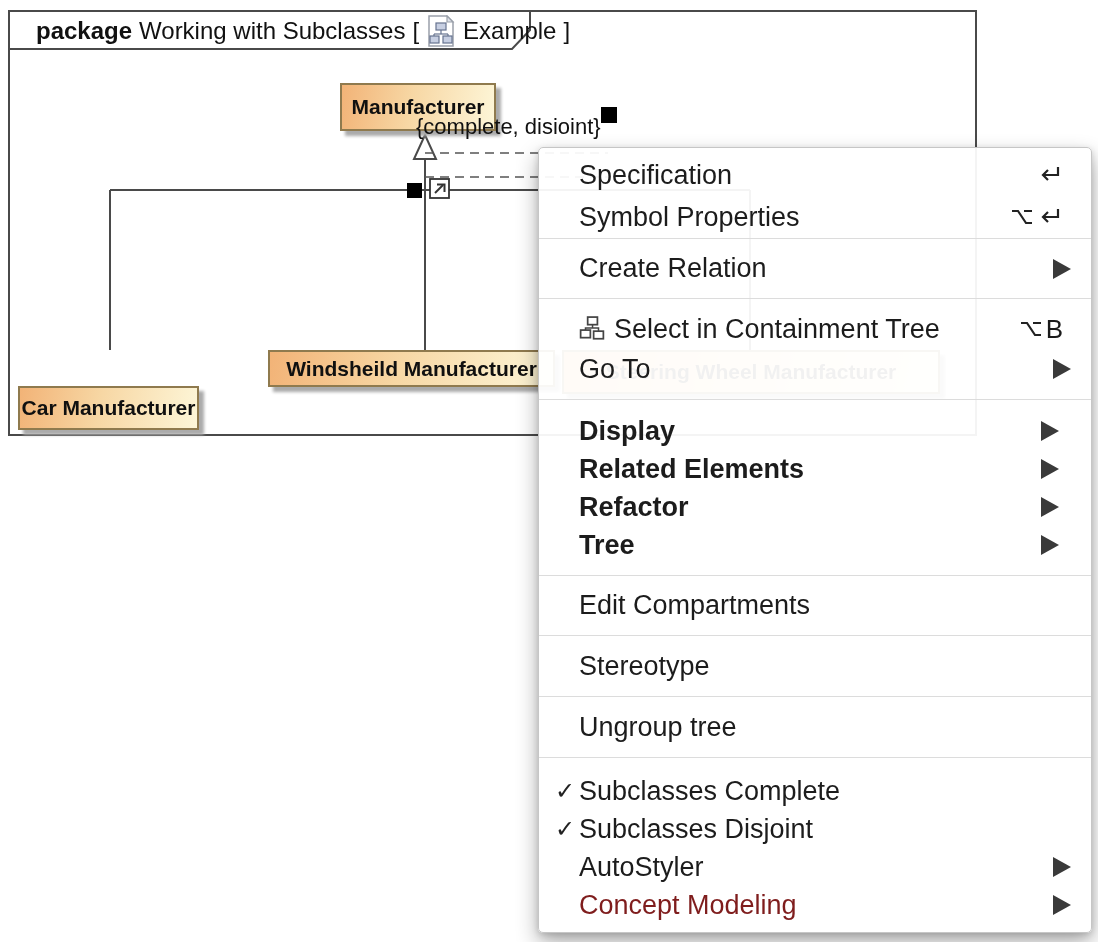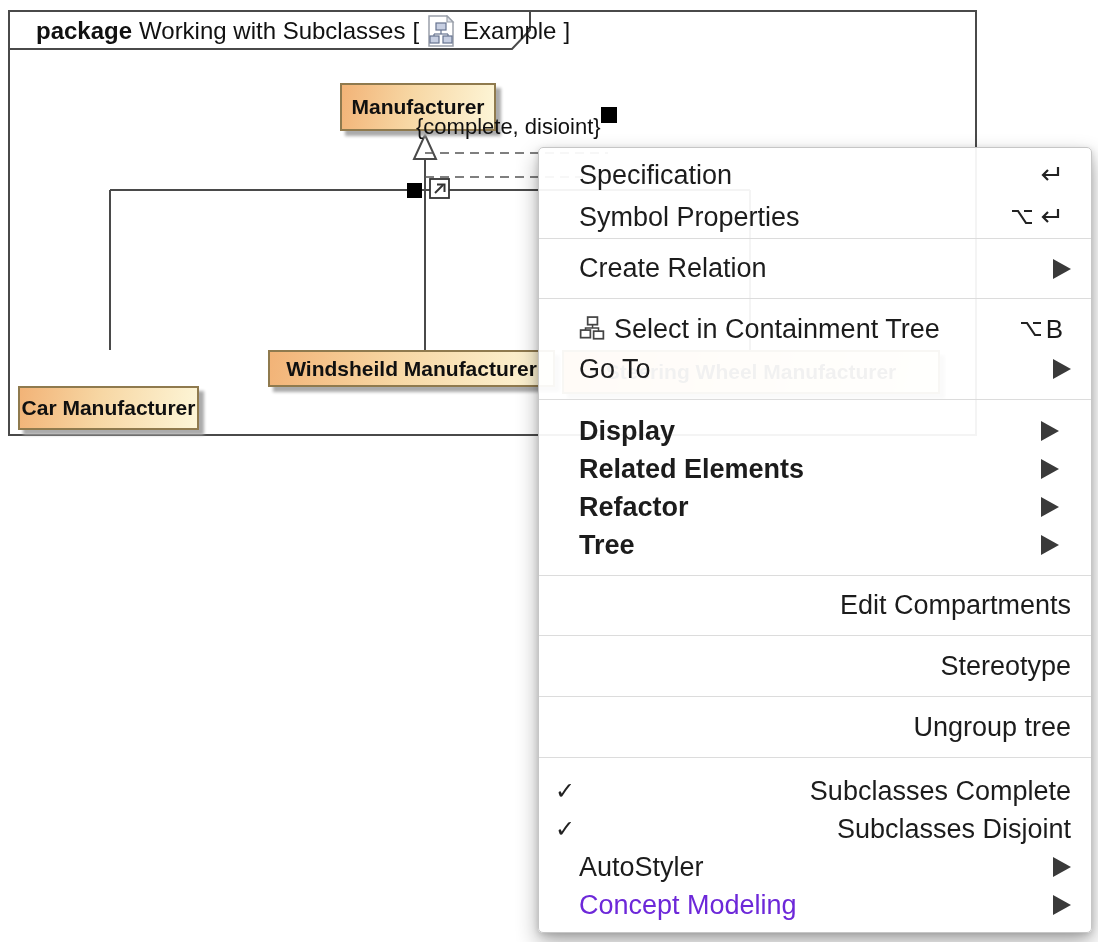--- a/index.html
+++ b/index.html
@@ -47,7 +47,7 @@
   .mi{
     position:relative;display:flex;align-items:center;
     box-sizing:border-box;padding:0 20px 0 40px;
-    font-size:27px;color:#1c1c1c;white-space:nowrap;justify-content:flex-end;
+    font-size:27px;color:#1c1c1c;white-space:nowrap;
   }
   .h42{height:42px}.h59{height:59px}.h40{height:40px}.h38{height:38px}.h60{height:60px}
   .mi.disabled{color:#6d28d9;}

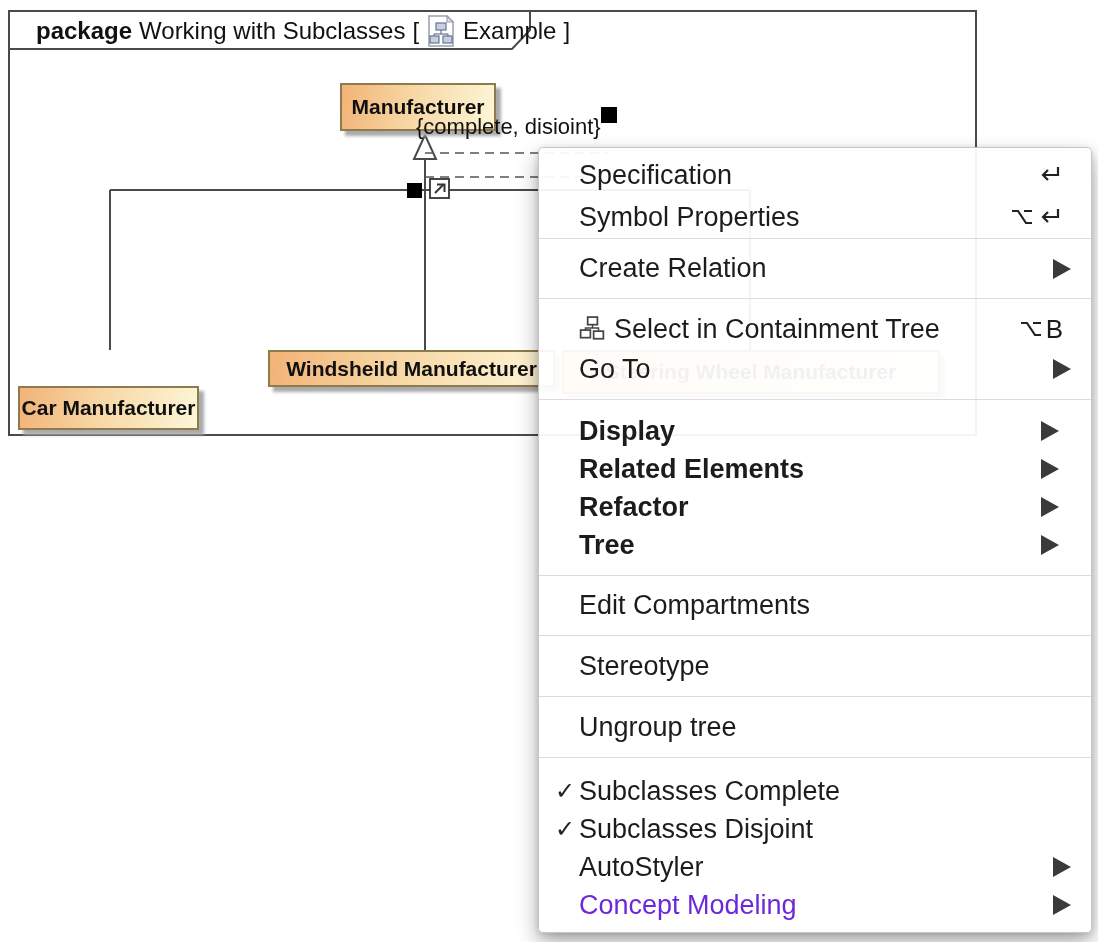--- a/index.html
+++ b/index.html
@@ -50,7 +50,7 @@
     font-size:27px;color:#1c1c1c;white-space:nowrap;
   }
   .h42{height:42px}.h59{height:59px}.h40{height:40px}.h38{height:38px}.h60{height:60px}
-  .mi.disabled{color:#6d28d9;}
+  .mi.disabled{color:#7f1d1d;}
   .check{position:absolute;left:16px;top:50%;transform:translateY(-50%);font-size:24px;color:#222;}
   .mshort{margin-left:auto;display:flex;align-items:center;gap:3px;padding-right:8px;font-size:24px;color:#1a1a1a;}
   .subarrow{

